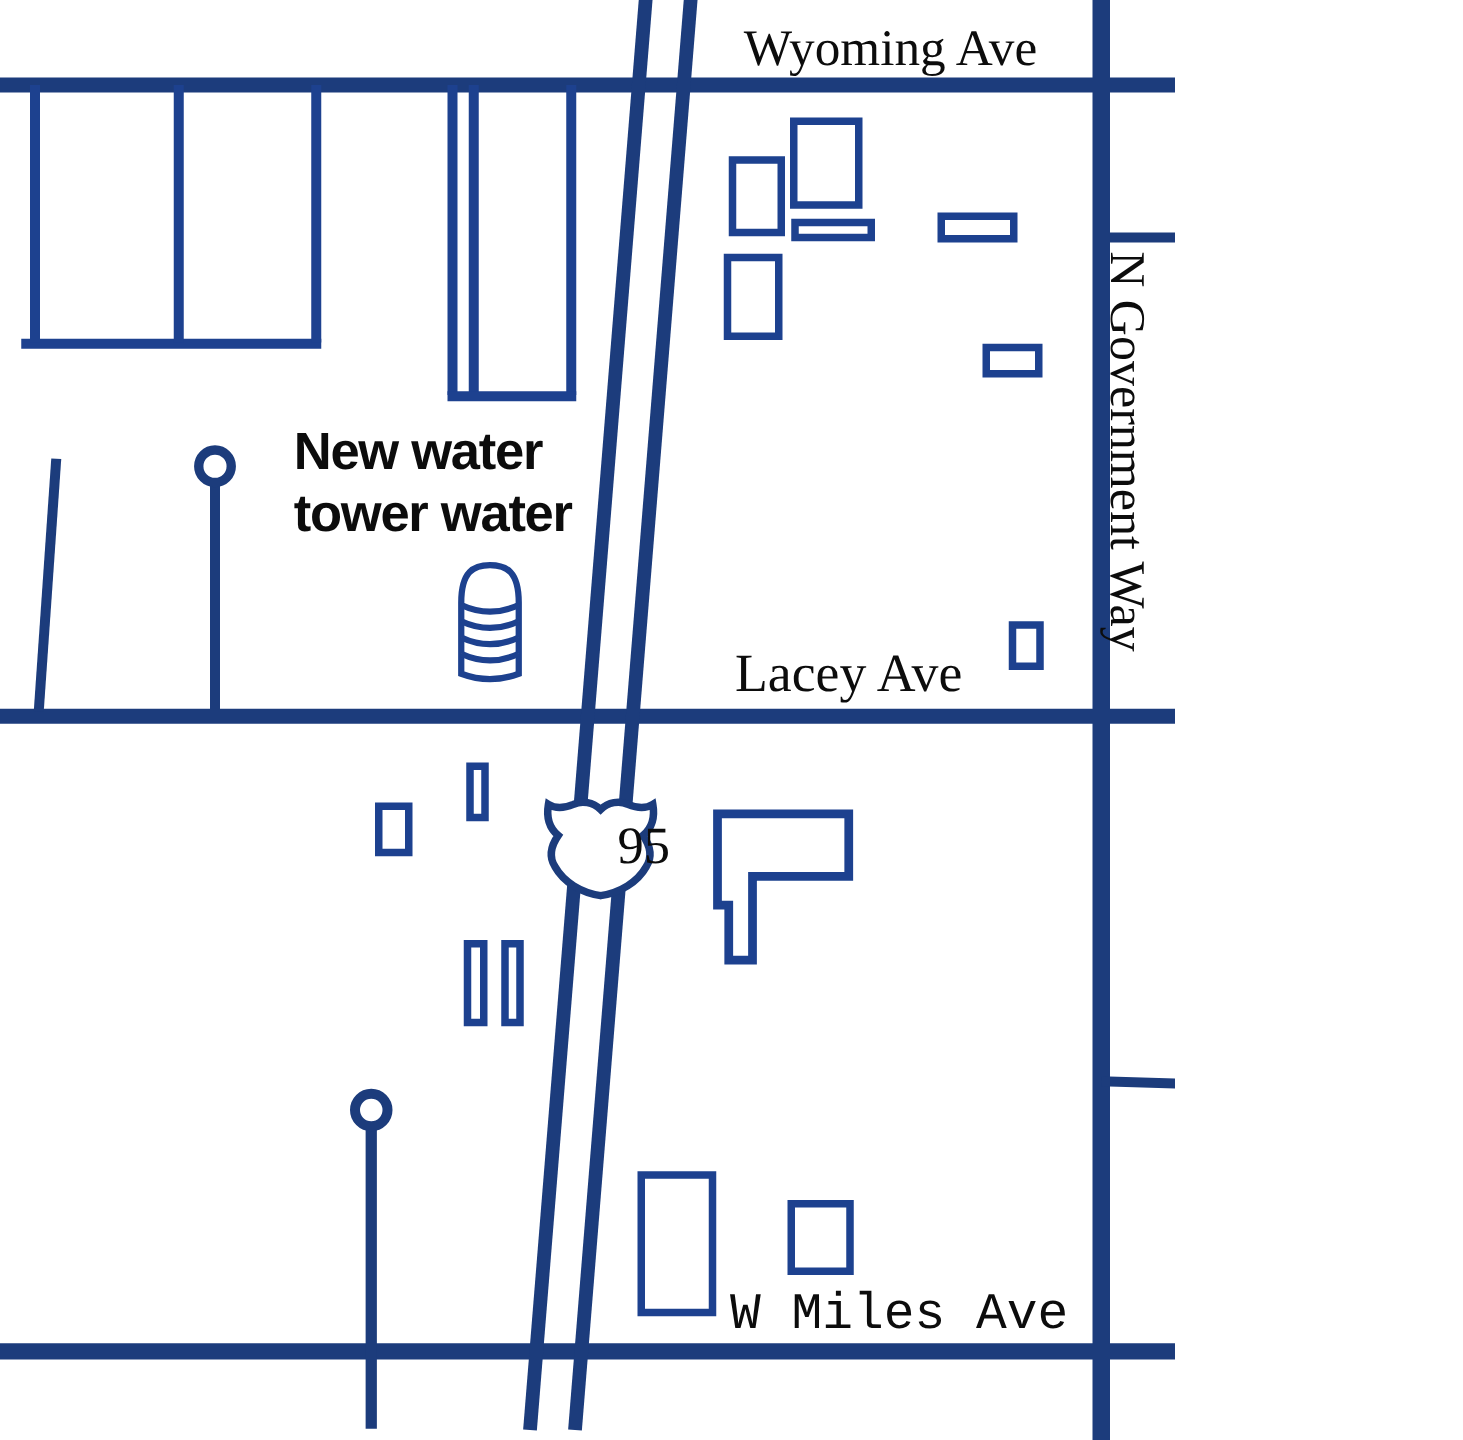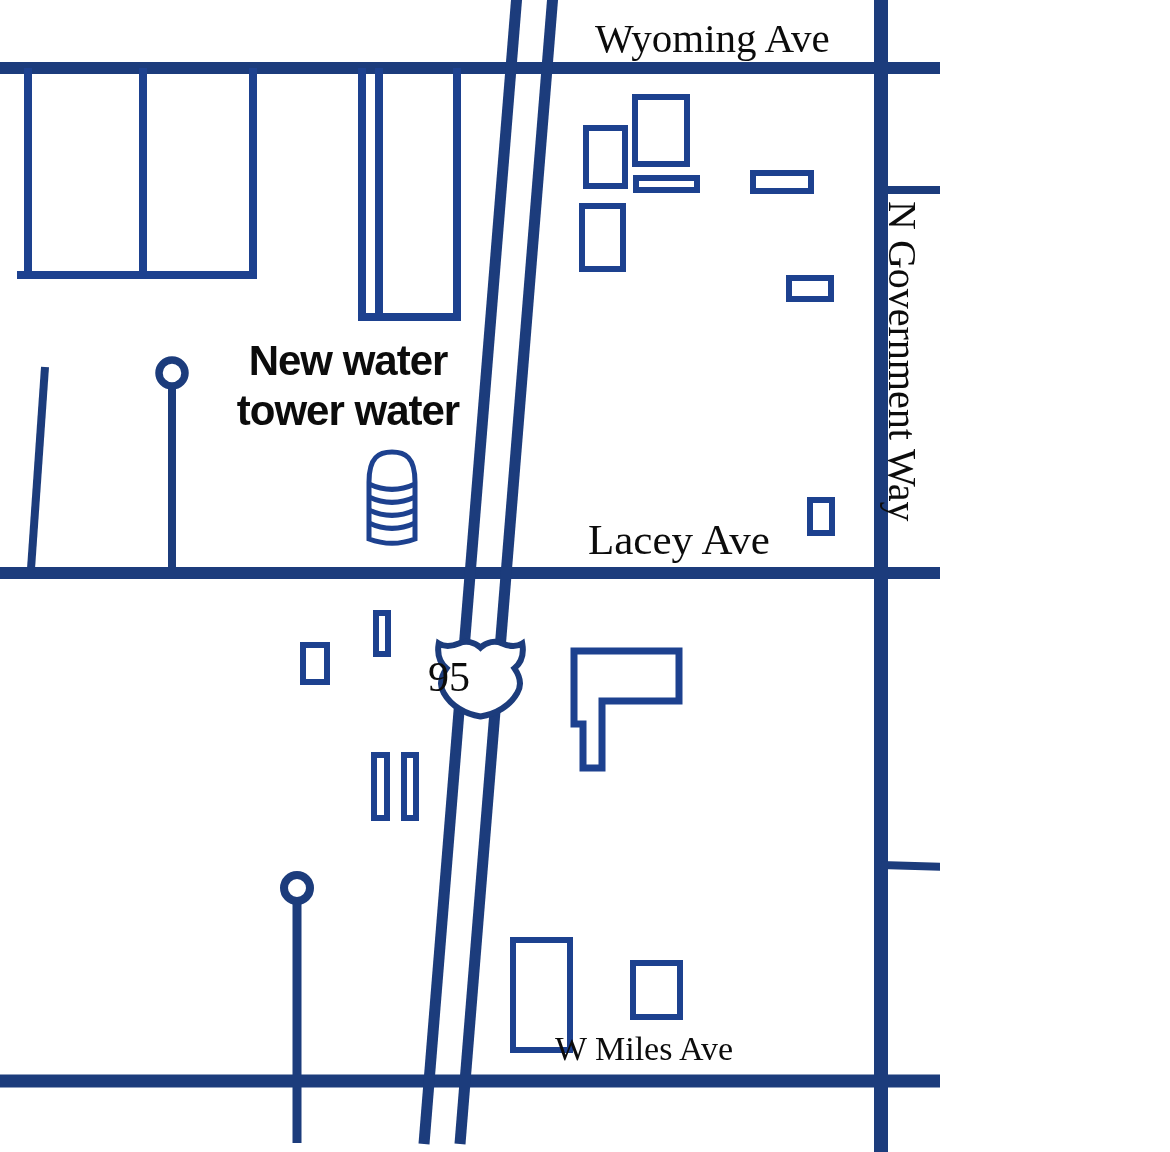--- a/index.html
+++ b/index.html
@@ -38,7 +38,7 @@
   }
   .lbl-site{
     left:235px;top:336px;width:226px;
-    text-align:center;
+    text-align:left;
     font-family:"Liberation Sans", sans-serif;
     font-weight:800;
     font-size:42px;

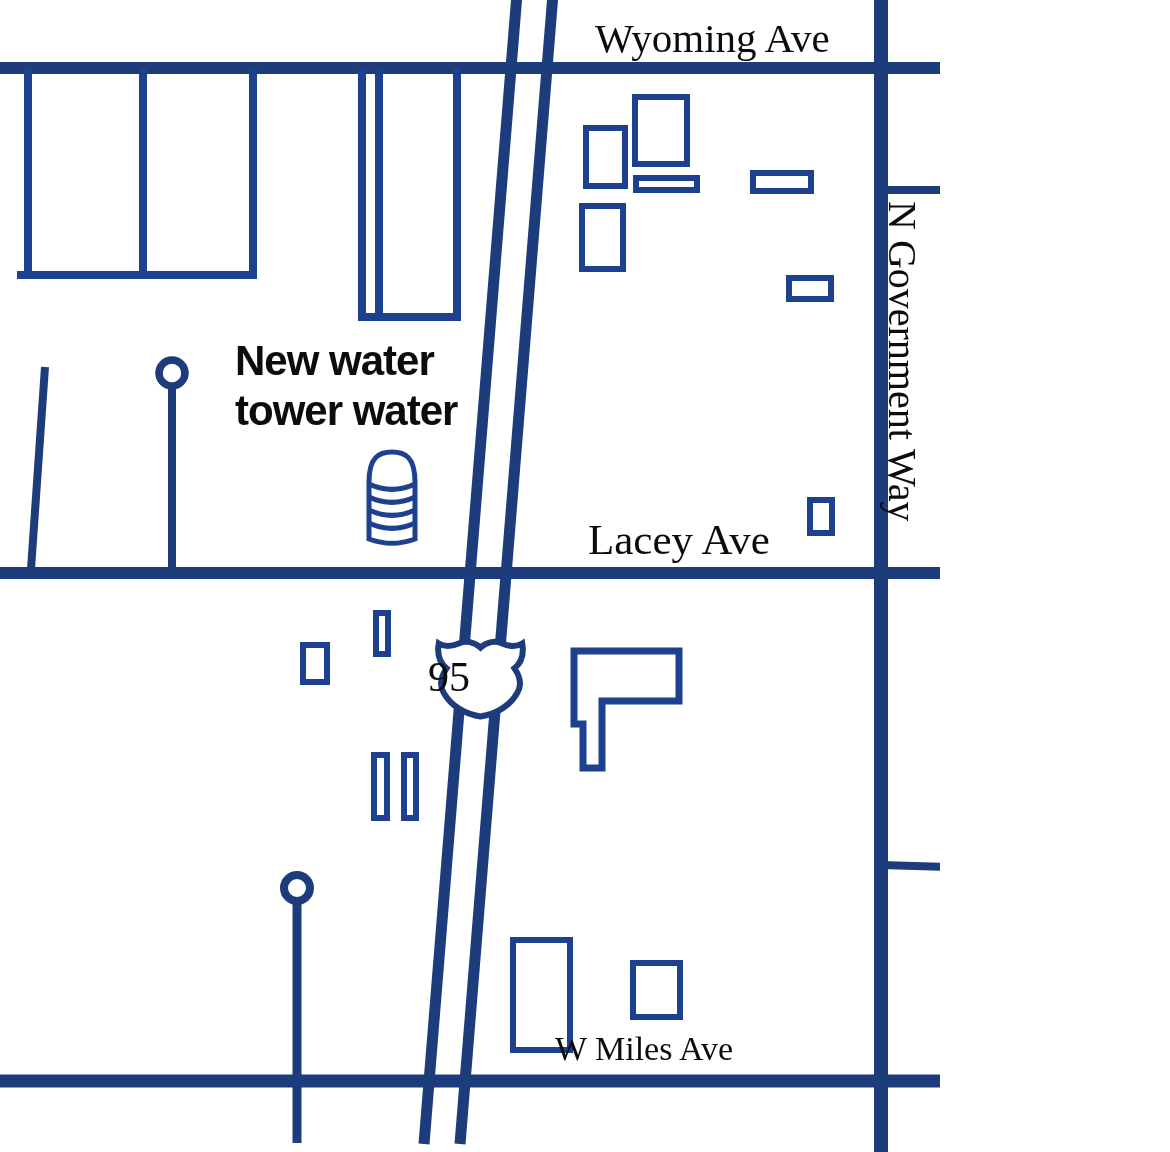--- a/index.html
+++ b/index.html
@@ -47,8 +47,8 @@
     white-space:normal;
   }
   .lbl-shield-number{
-    left:428px;top:655px;width:80px;
-    text-align:left;
+    left:456px;top:655px;width:80px;
+    text-align:right;
     font-size:42px;
   }
 </style>

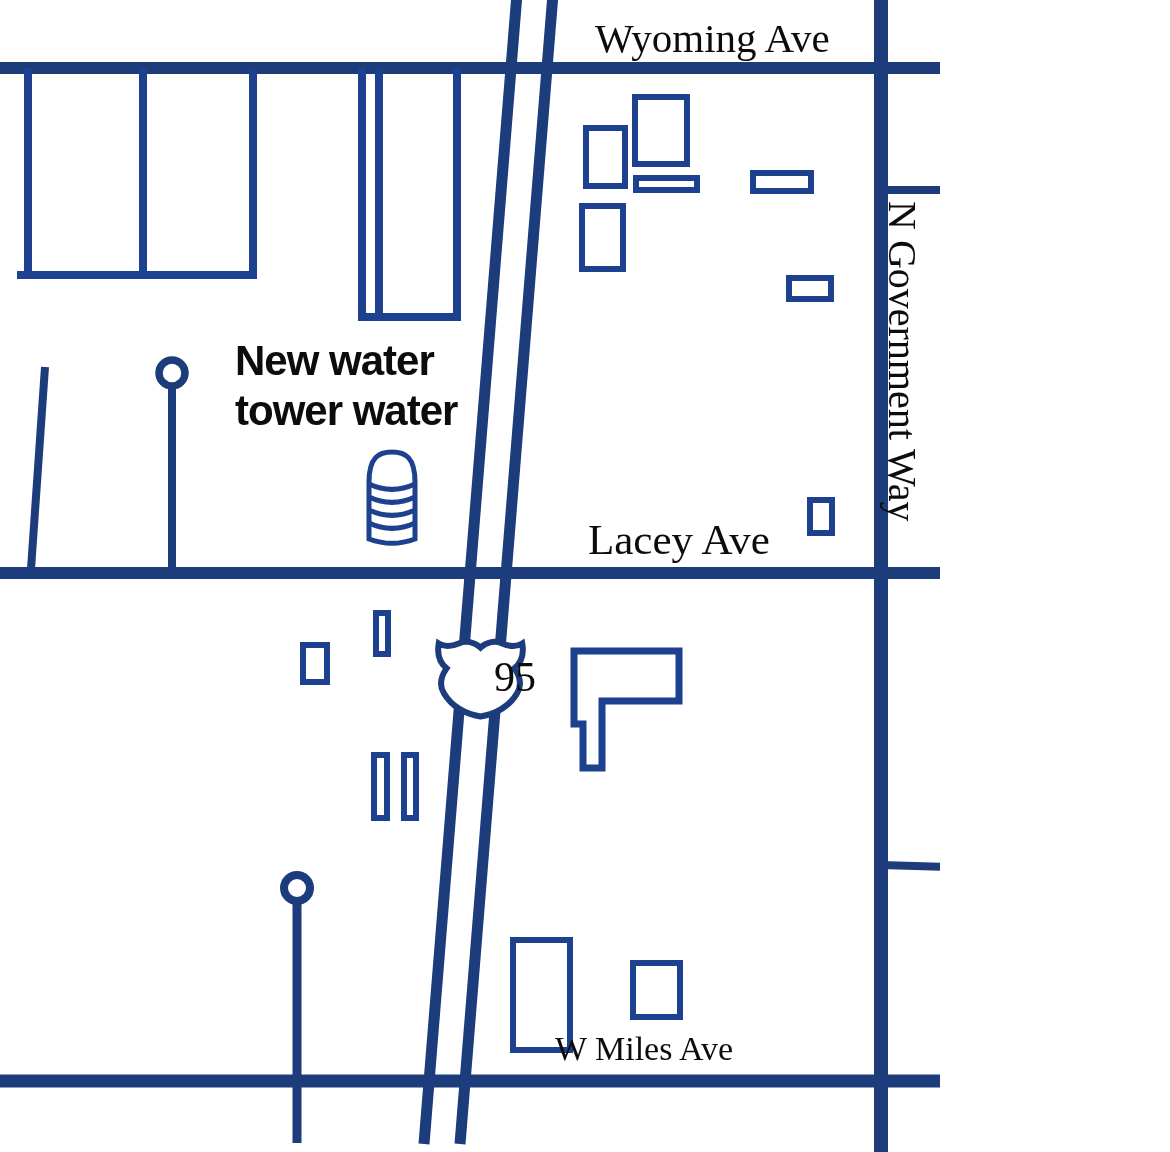--- a/index.html
+++ b/index.html
@@ -31,7 +31,7 @@
   }
   .lbl-wyoming{left:595px;top:17px;font-size:41px;}
   .lbl-lacey{left:588px;top:517px;font-size:43px;}
-  .lbl-miles{left:555px;top:1031px;font-size:34px;}
+  .lbl-miles{left:584px;top:1031px;font-size:41px;font-family:Liberation Mono, monospace;}
   .lbl-government{
     left:882px;top:201px;font-size:40px;
     writing-mode:vertical-rl;text-orientation:mixed;line-height:1;

